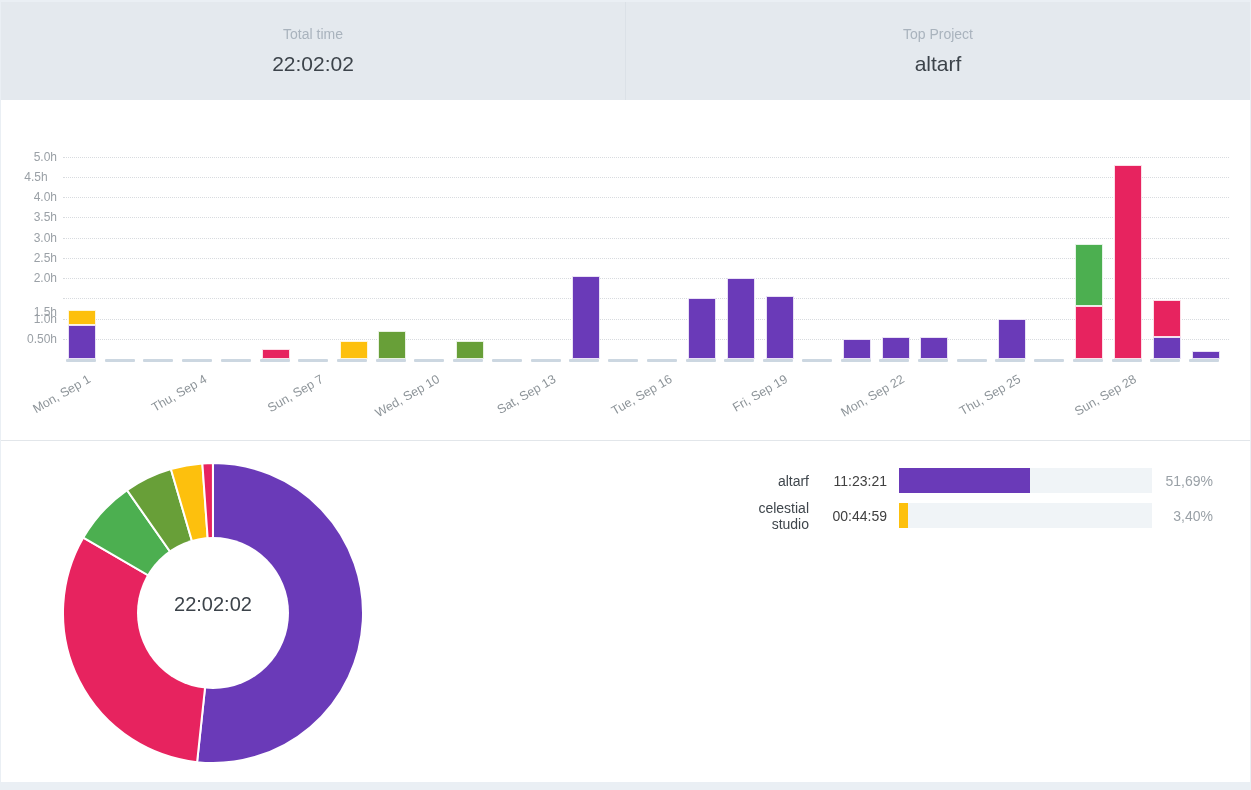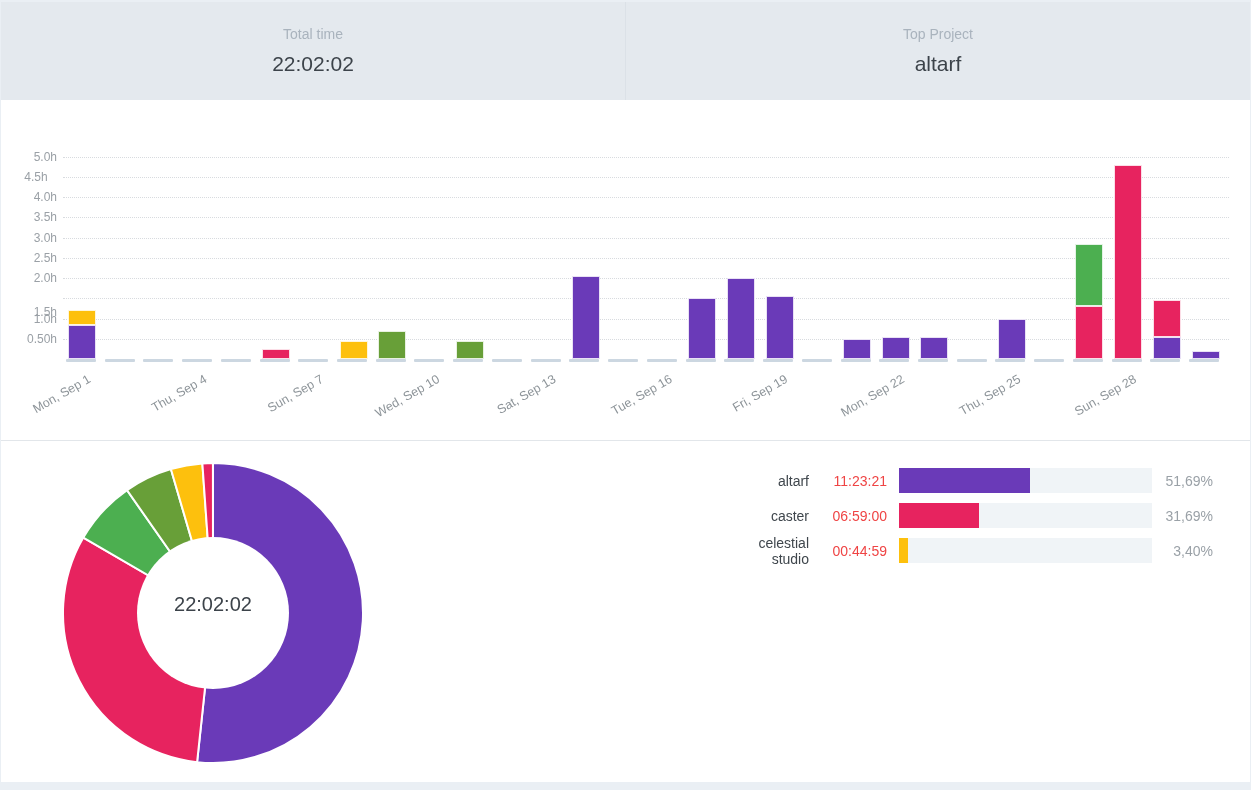--- a/index.html
+++ b/index.html
@@ -38,7 +38,7 @@
   .project-row { display:grid; grid-template-columns:89px 90px 253px 61px;
                  height:35px; align-items:center; }
   .p-name { text-align:right; font-size:14px; color:#3f464c; }
-  .p-time { text-align:right; padding-right:12px; font-size:14px; color:#ef4444; }
+  .p-time { text-align:right; padding-right:12px; font-size:14px; color:#404040; }
   .p-track { height:25px; background:#f0f4f7; position:relative; }
   .p-fill { position:absolute; left:0; top:0; height:25px; }
   .p-pct { text-align:right; font-size:14px; color:#9aa1a7; }

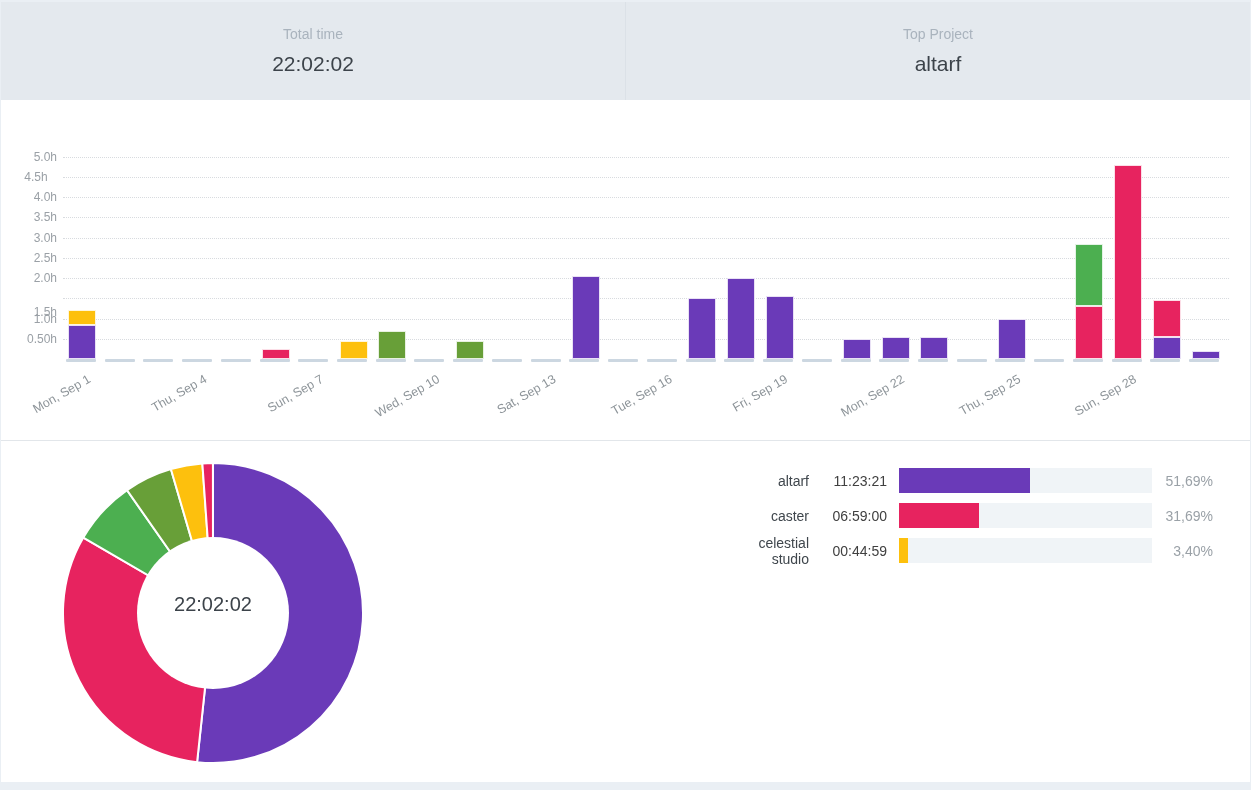--- a/index.html
+++ b/index.html
@@ -165,14 +165,6 @@
           <div class="p-pct">51,69%</div>
         </div>
         <div class="project-row">
-          <div class="p-name">caster</div>
-          <div class="p-time">06:59:00</div>
-          <div class="p-track">
-            <div class="p-fill" style="width: 80.1757px; background: rgb(231, 35, 95);"></div>
-          </div>
-          <div class="p-pct">31,69%</div>
-        </div>
-        <div class="project-row">
           <div class="p-name">celestial studio</div>
           <div class="p-time">00:44:59</div>
           <div class="p-track">

